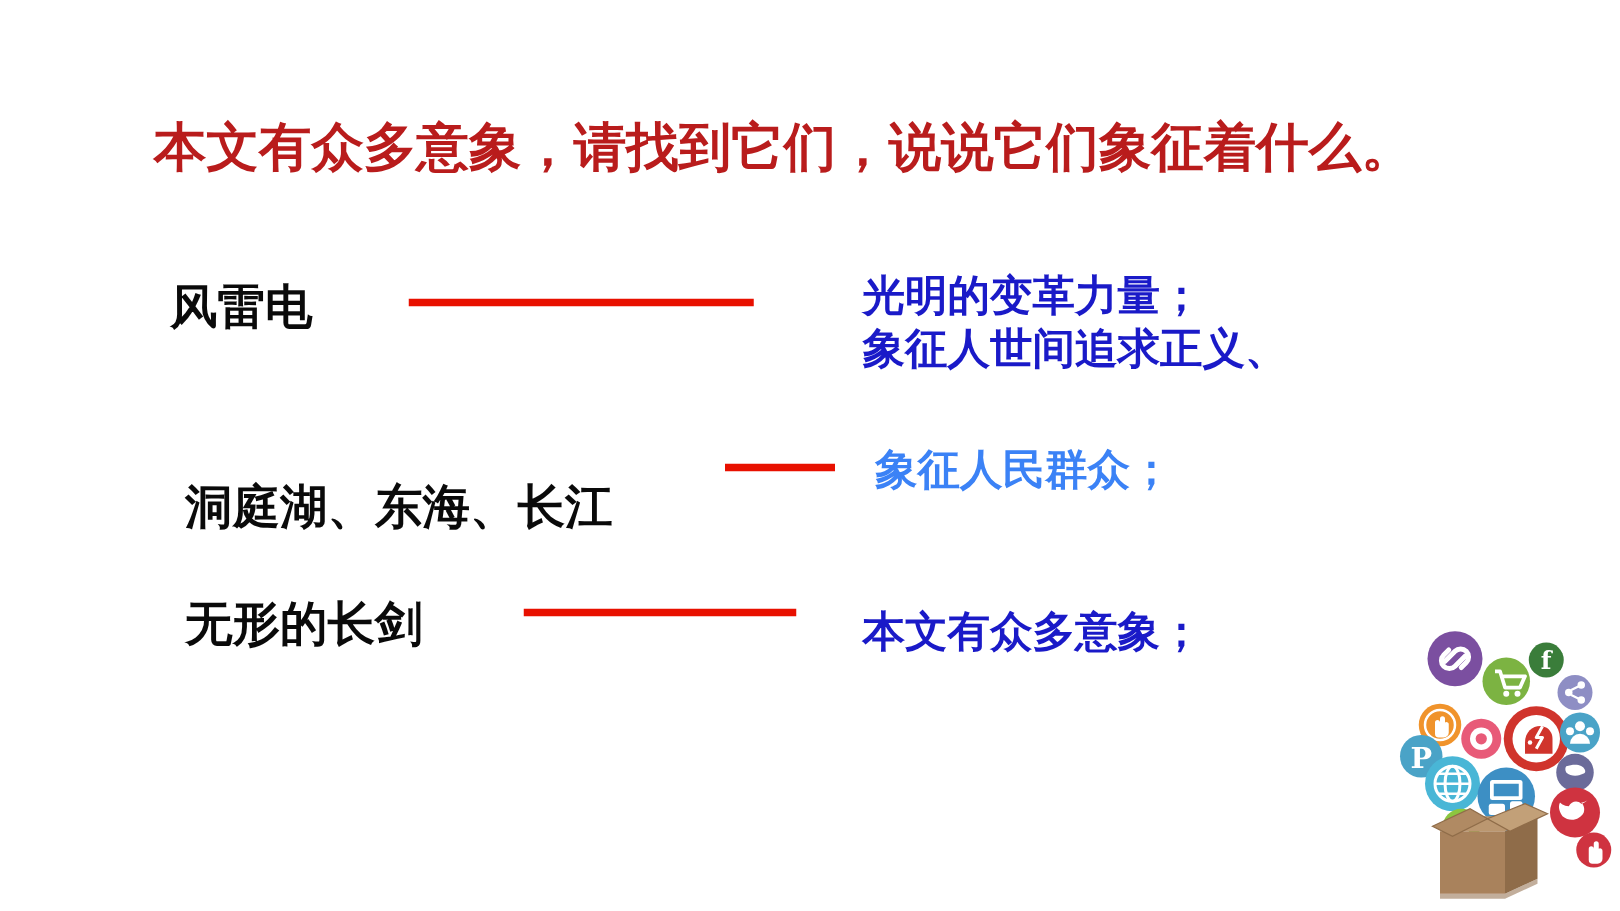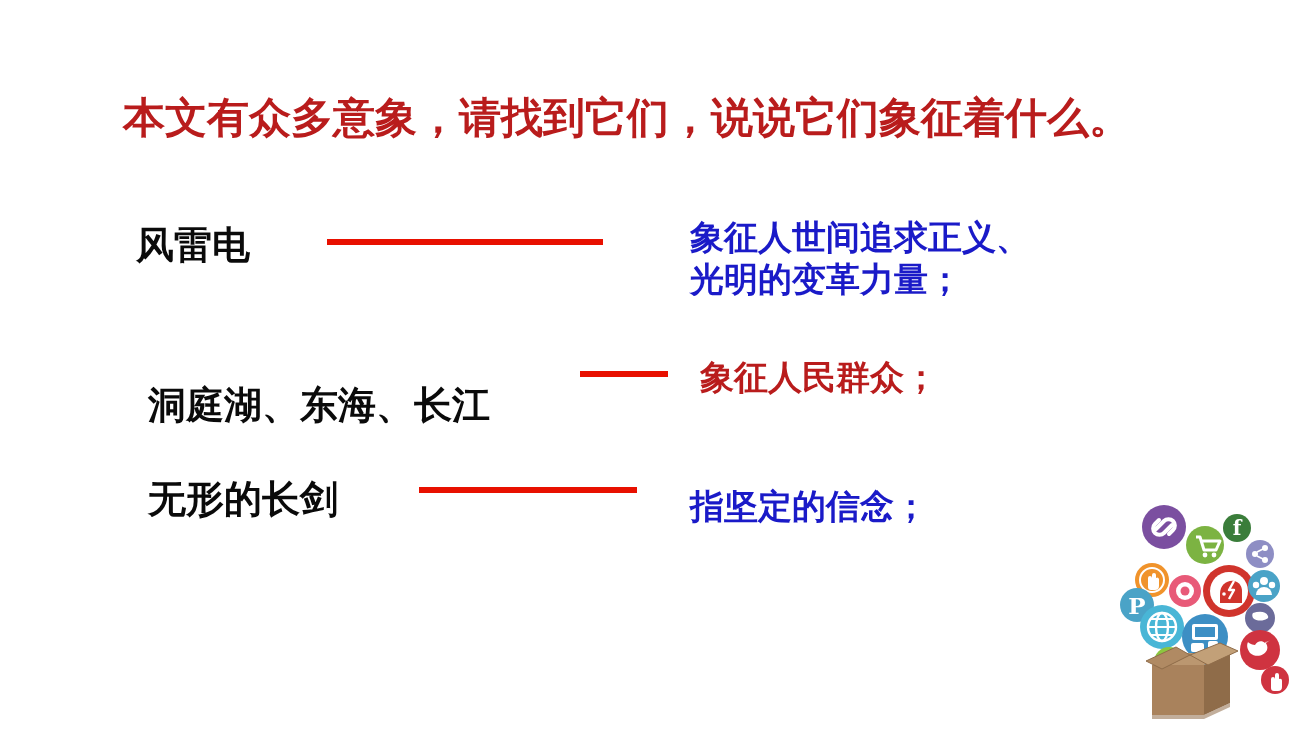--- a/index.html
+++ b/index.html
@@ -102,8 +102,8 @@
     <div class="term" id="term1" style="color: rgb(10, 10, 10);">风雷电</div>
     <div class="rule" id="rule1" style="background: rgb(232, 16, 0);"></div>
     <div class="meaning two-line" id="meaning1" style="color: rgb(26, 26, 200);">
+      <div>光明的变革力量；</div>
       <div>象征人世间追求正义、</div>
-      <div>光明的变革力量；</div>
     </div>
   </div>
 

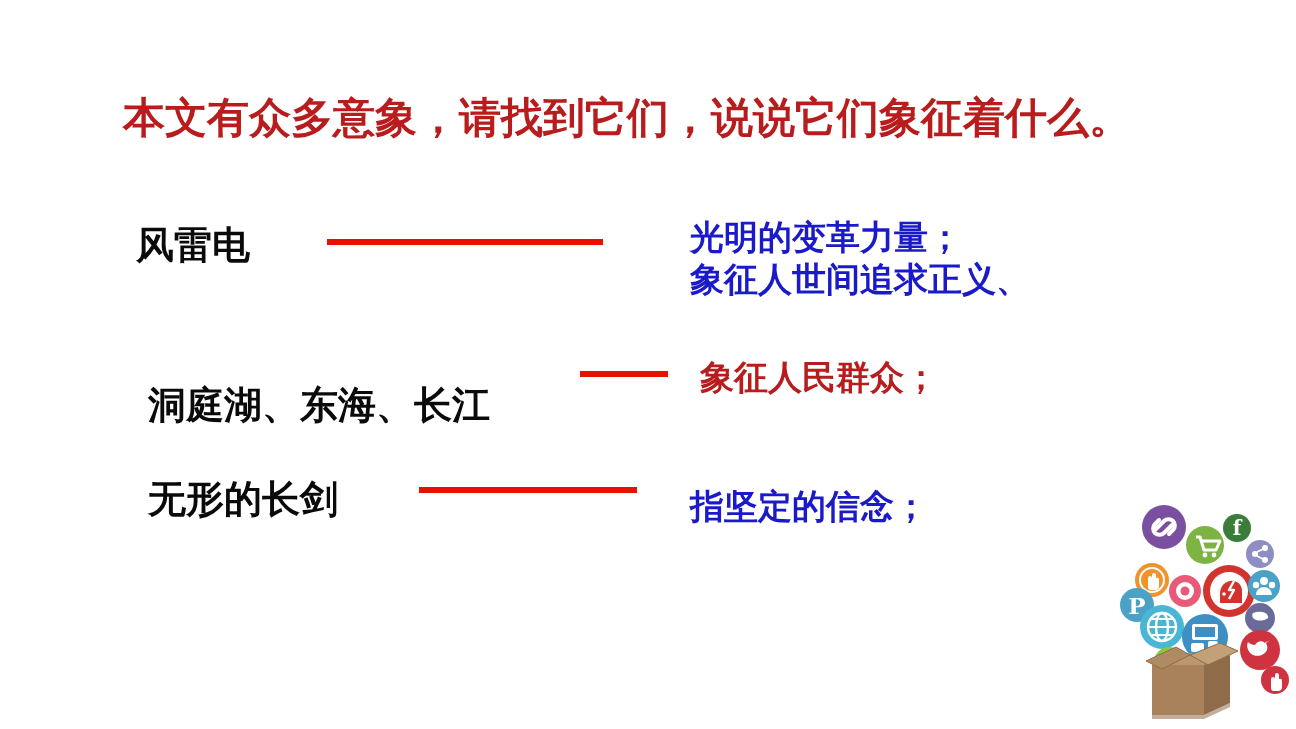--- a/index.html
+++ b/index.html
@@ -110,7 +110,7 @@
   <div class="row" id="row2">
     <div class="term" id="term2" style="color: rgb(10, 10, 10);">洞庭湖、东海、长江</div>
     <div class="rule" id="rule2" style="background: rgb(232, 16, 0);"></div>
-    <div class="meaning" id="meaning2" style="color: #b91c1c;">象征人民群众；</div>
+    <div class="meaning" id="meaning2" style="color: #3b82f6; font-family: Liberation Serif, serif;">象征人民群众；</div>
   </div>
 
   <div class="row" id="row3">

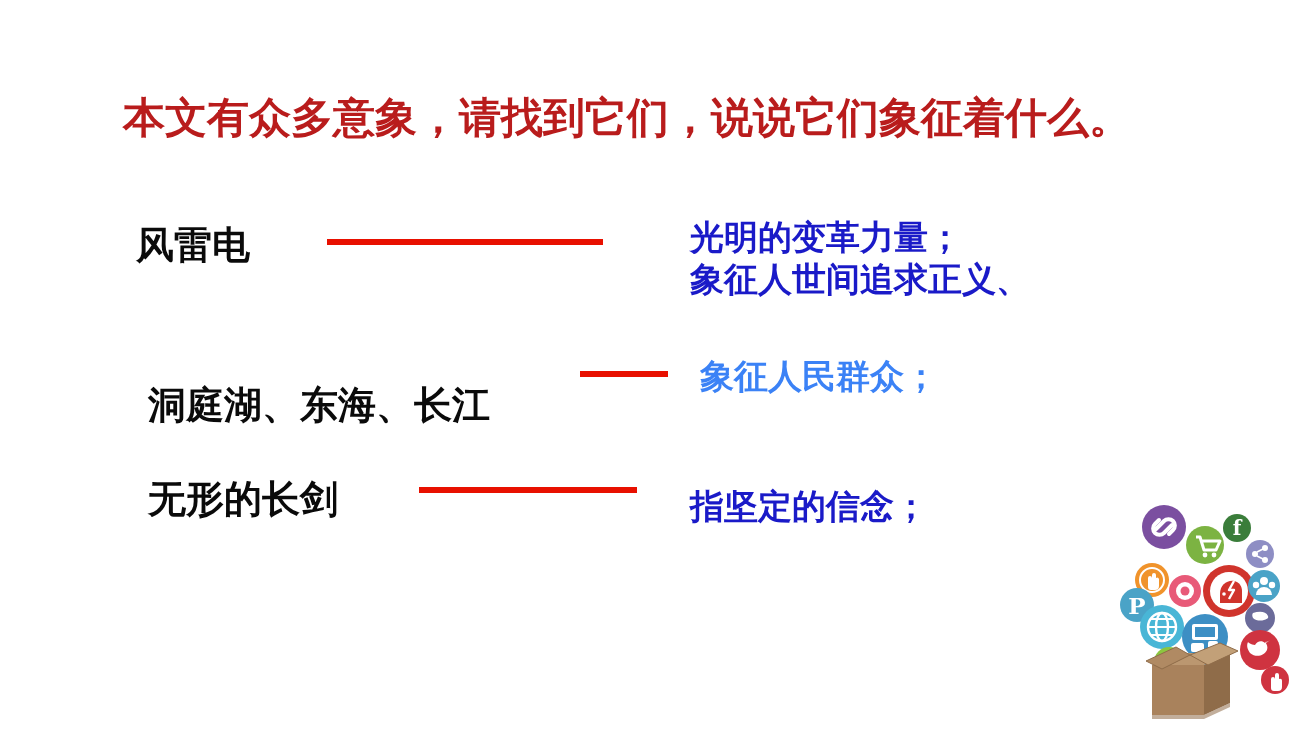--- a/index.html
+++ b/index.html
@@ -116,7 +116,7 @@
   <div class="row" id="row3">
     <div class="term" id="term3" style="color: rgb(10, 10, 10);">无形的长剑</div>
     <div class="rule" id="rule3" style="background: rgb(232, 16, 0);"></div>
-    <div class="meaning" id="meaning3" style="color: rgb(26, 26, 200);">指坚定的信念；</div>
+    <div class="meaning" id="meaning3" style="color: rgb(26, 26, 200);">本文有众多意象；</div>
   </div>
 
   <div id="decor">

